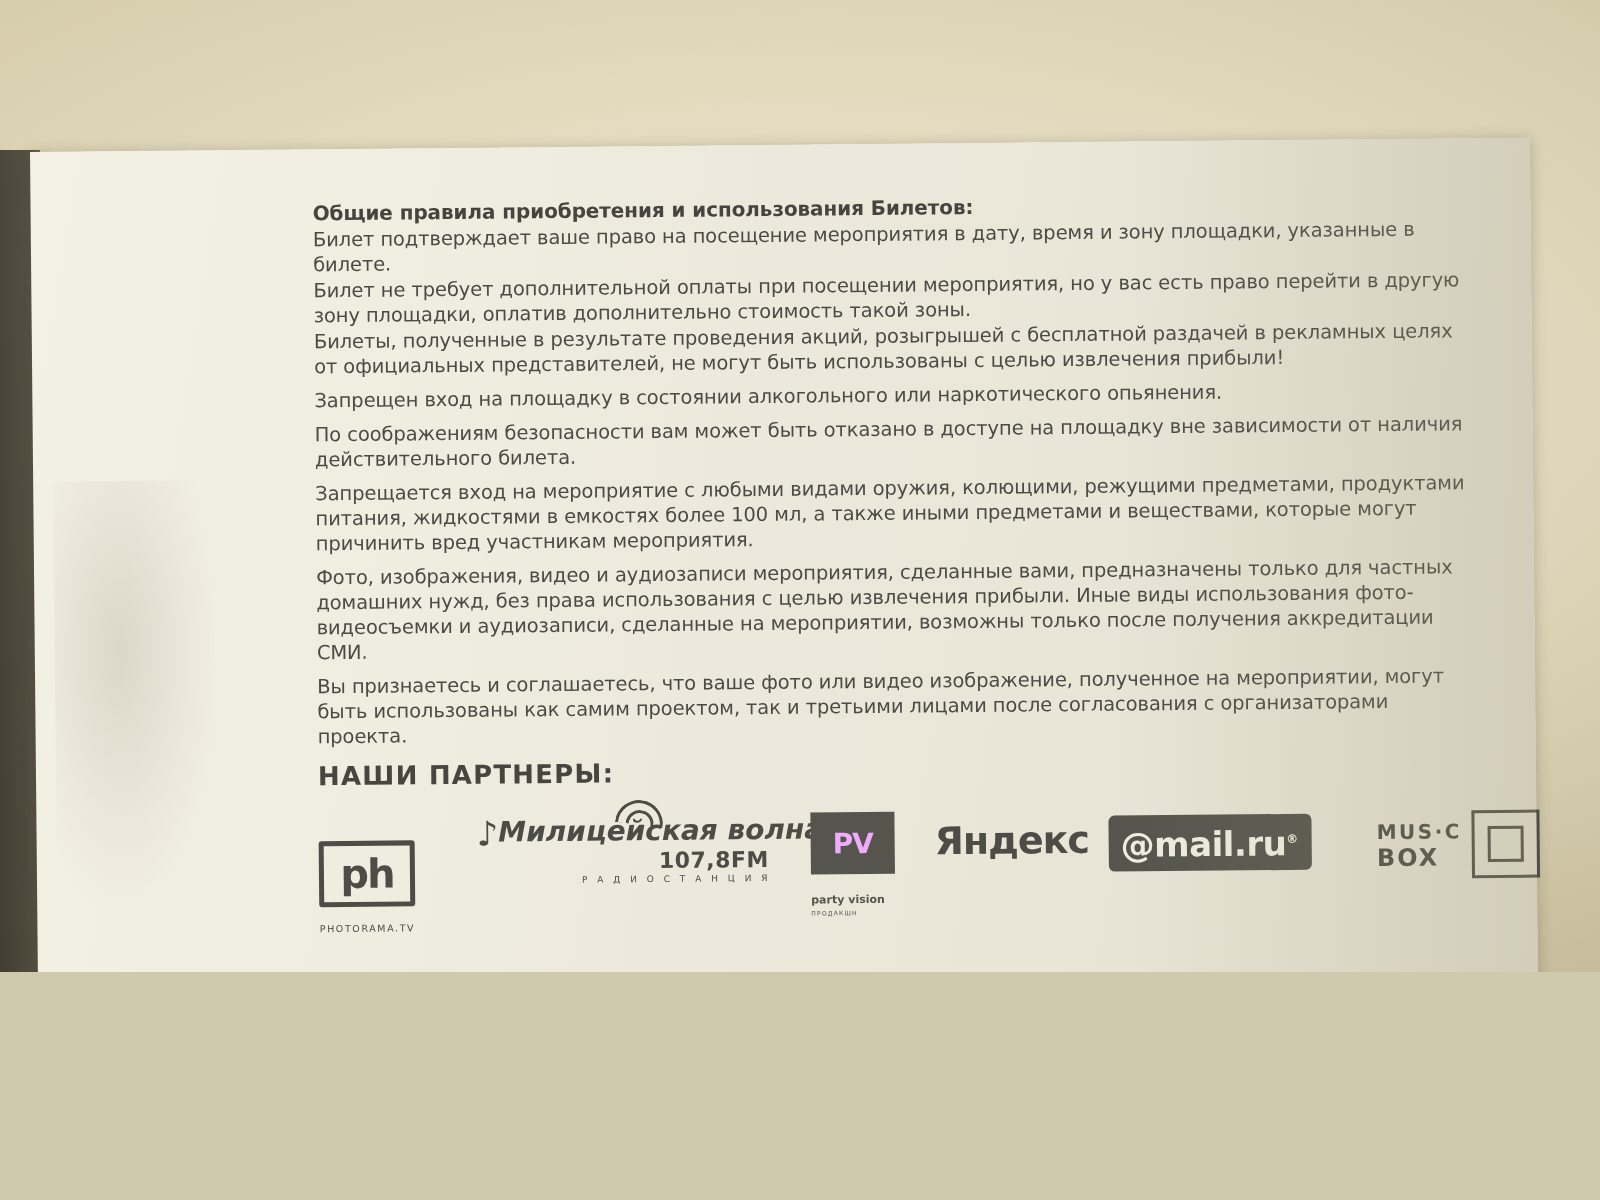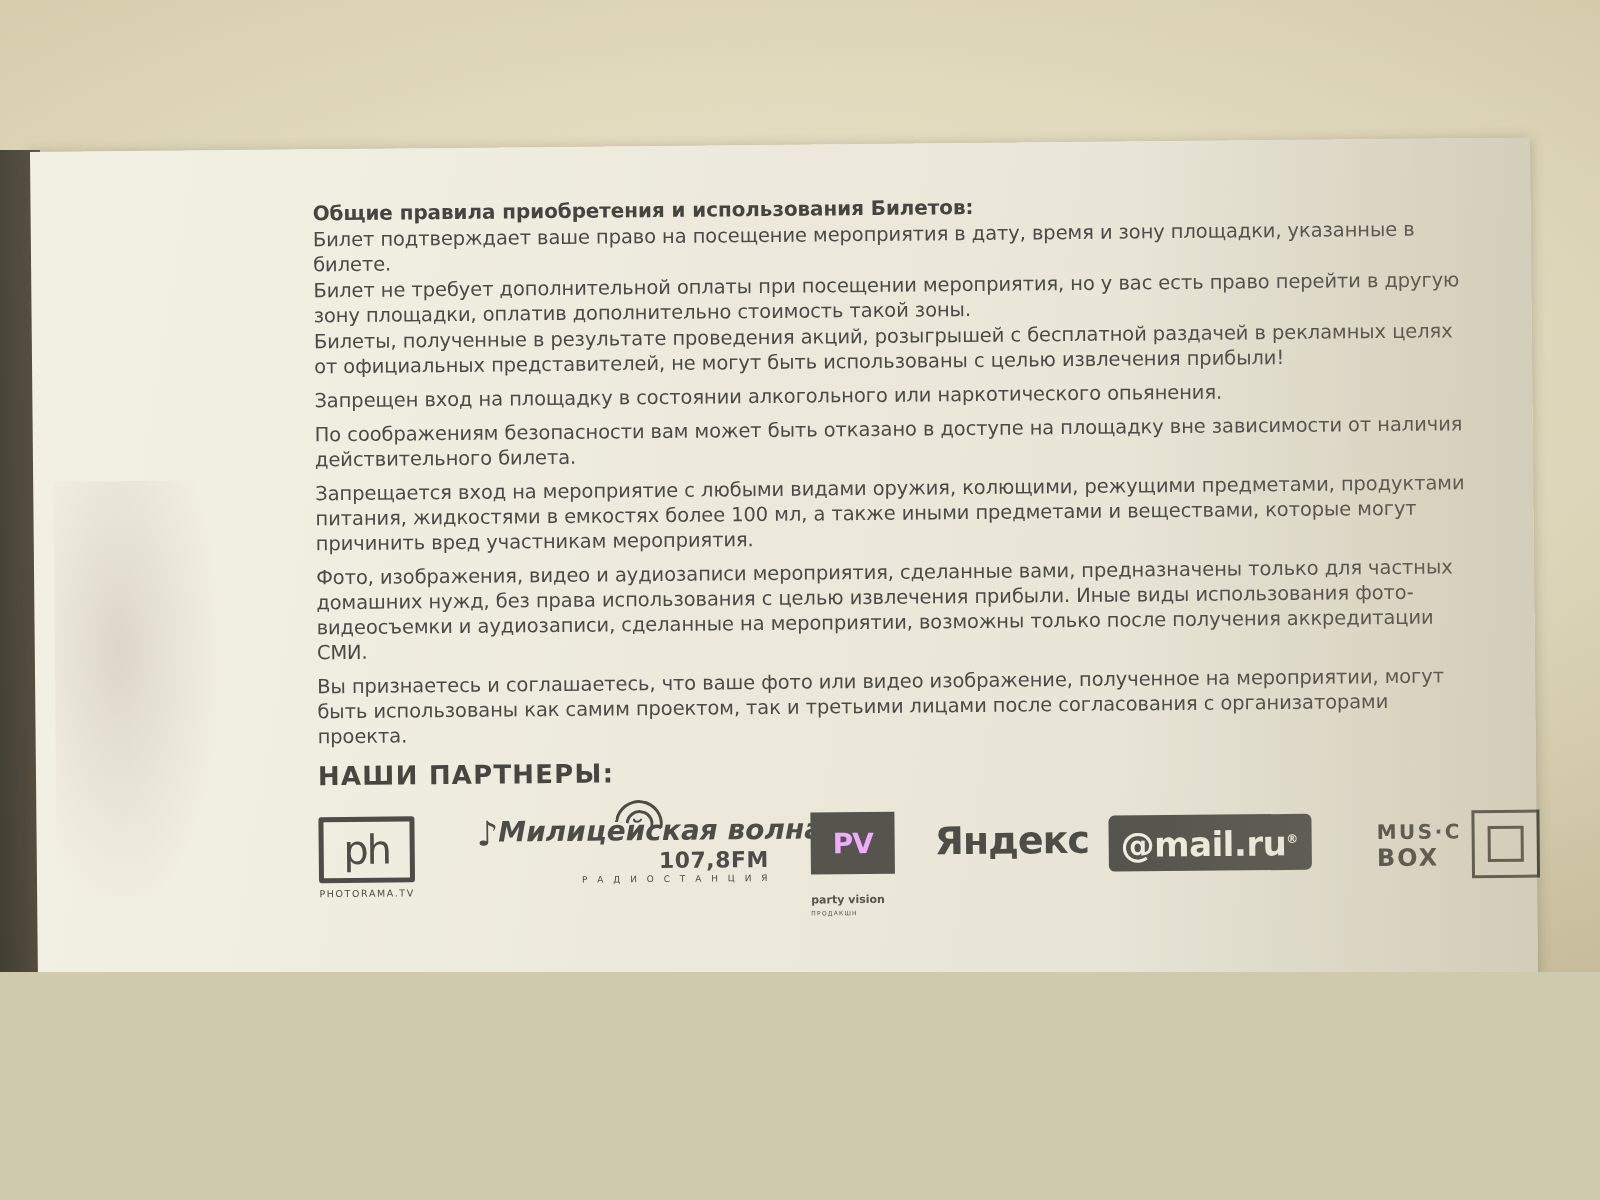--- a/index.html
+++ b/index.html
@@ -133,12 +133,13 @@
     display: flex;
     align-items: center;
     justify-content: center;
-    font-weight: normal;
+    font-weight: bold;
     font-size: 40px;
     line-height: 40px;
     letter-spacing: -2px;
     color: #4d4c46;
     box-sizing: border-box;
+    margin-top: 24px;
   }
   .ph-caption {
     margin-top: 5px;

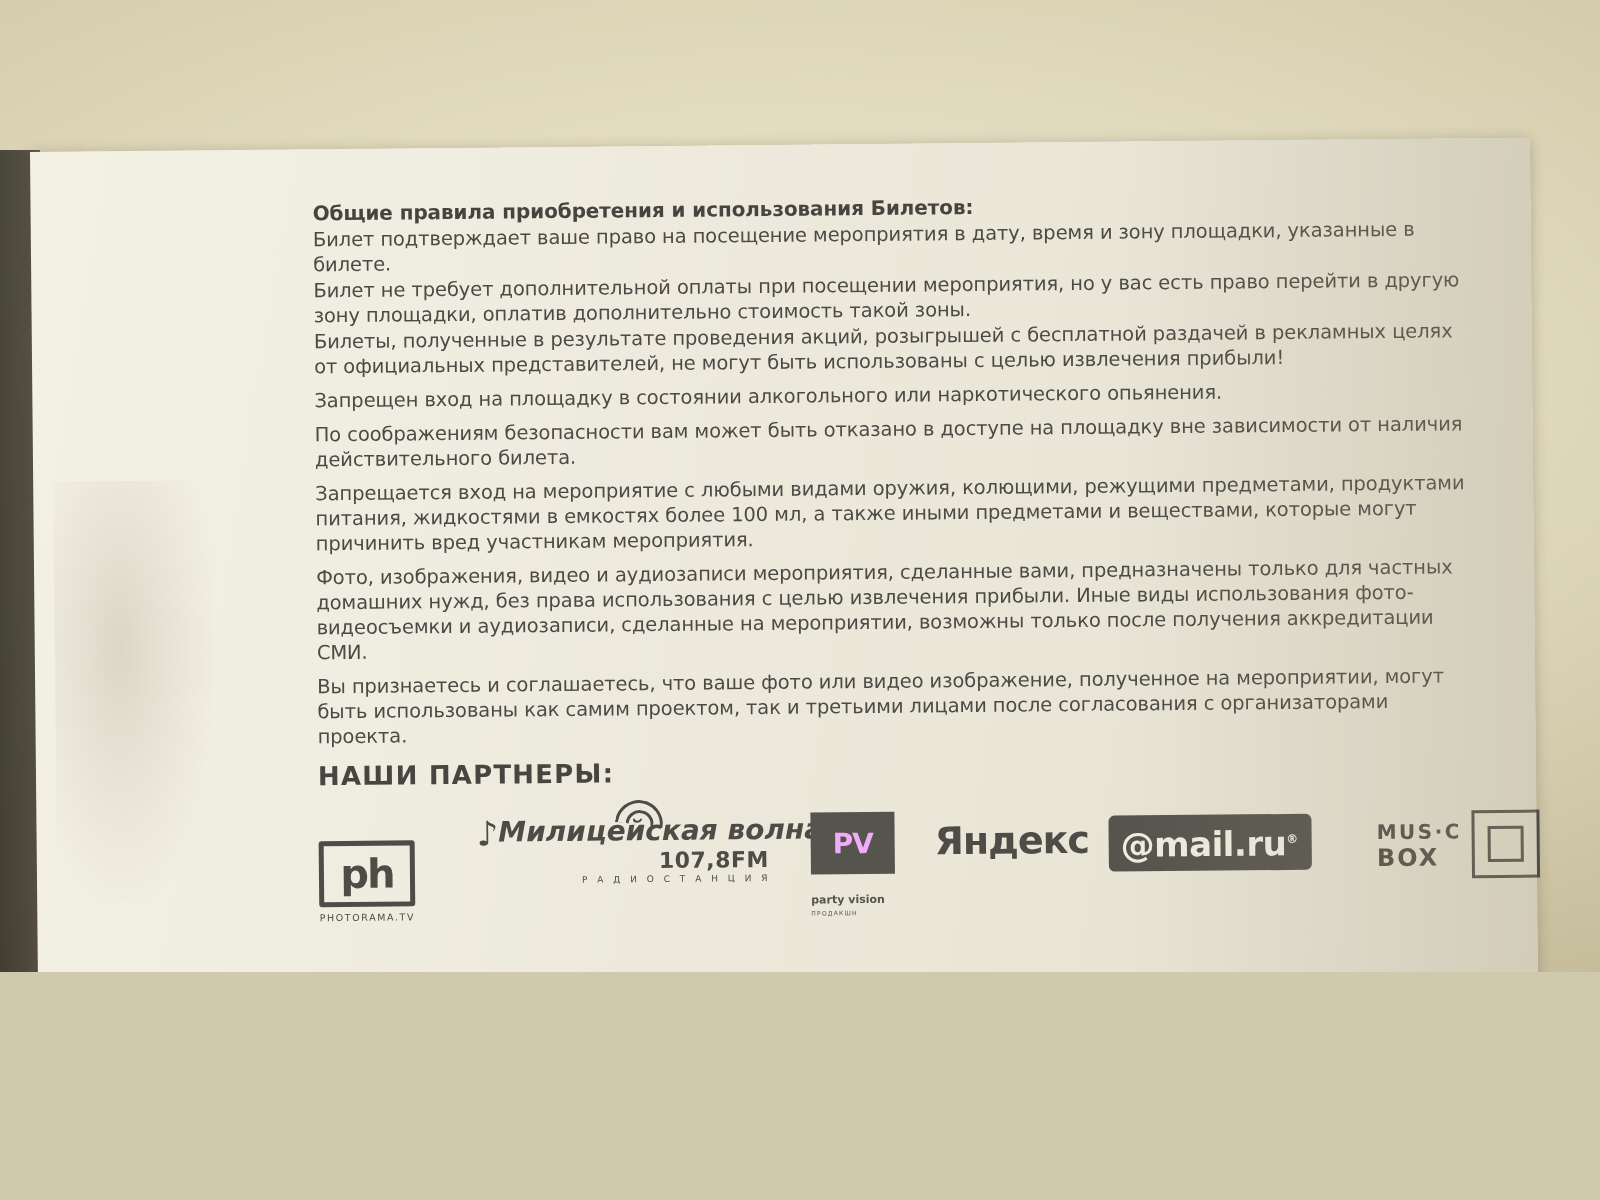--- a/index.html
+++ b/index.html
@@ -142,7 +142,7 @@
     margin-top: 24px;
   }
   .ph-caption {
-    margin-top: 5px;
+    margin-top: 16px;
     font-size: 9.5px;
     letter-spacing: 1.6px;
     text-align: center;

